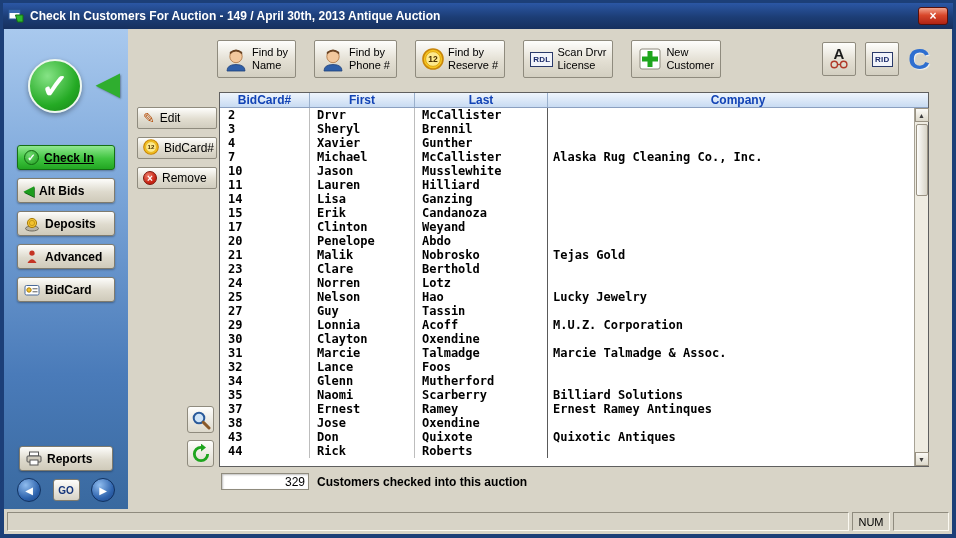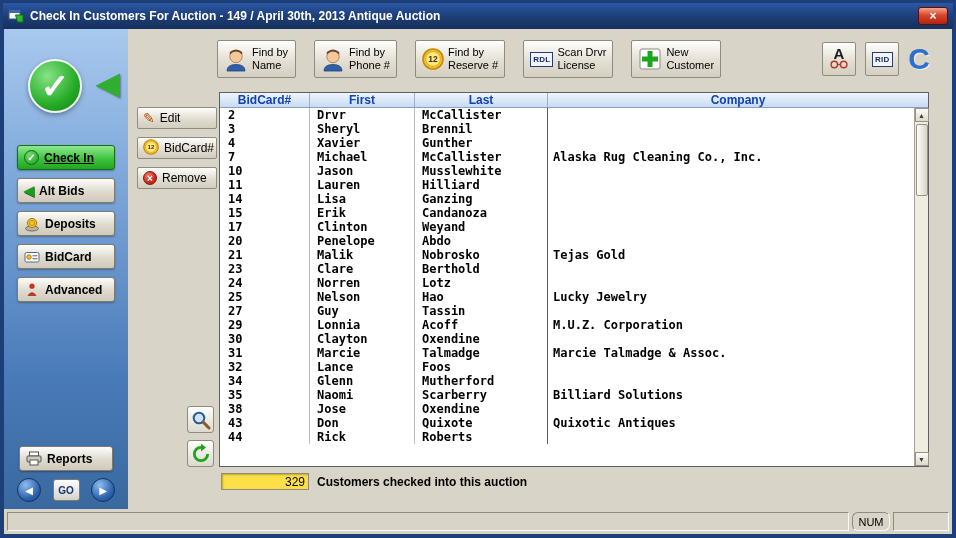--- a/index.html
+++ b/index.html
@@ -156,19 +156,19 @@
           </button>
           <button class="side-btn">
             <svg class="ic-svg" width="16" height="16" viewBox="0 0 16 16">
+             <circle cx="8" cy="4.2" r="2.6" fill="#c43424"></circle>
+             <path d="M3.5 14 Q8 6.5 12.5 14 Z" fill="#c43424"></path>
+            </svg>
+            <span class="side-lbl">Advanced</span>
+          </button>
+          <button class="side-btn">
+            <svg class="ic-svg" width="16" height="16" viewBox="0 0 16 16">
              <rect x="1" y="3.5" width="14" height="9.5" rx="1.5" fill="#ffffff" stroke="#4a6a9a"></rect>
              <circle cx="5" cy="8" r="2.2" fill="#f2c230" stroke="#a87d0c"></circle>
              <rect x="8.5" y="6" width="5" height="1.4" fill="#8a8a8a"></rect>
              <rect x="8.5" y="9" width="5" height="1.4" fill="#8a8a8a"></rect>
             </svg>
             <span class="side-lbl">BidCard</span>
-          </button>
-          <button class="side-btn">
-            <svg class="ic-svg" width="16" height="16" viewBox="0 0 16 16">
-             <circle cx="8" cy="4.2" r="2.6" fill="#c43424"></circle>
-             <path d="M3.5 14 Q8 6.5 12.5 14 Z" fill="#c43424"></path>
-            </svg>
-            <span class="side-lbl">Advanced</span>
           </button>
         </div>
       <button class="side-btn reports-btn">

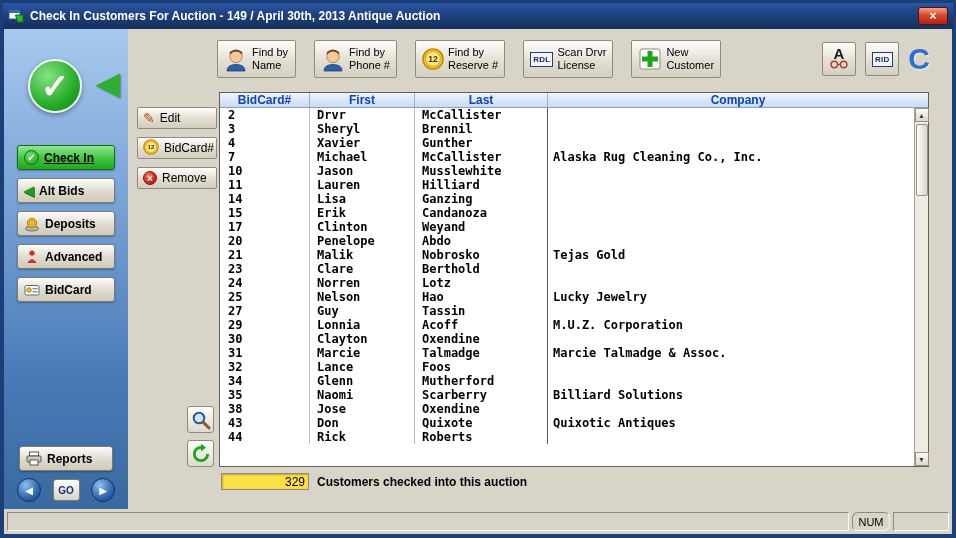--- a/index.html
+++ b/index.html
@@ -424,6 +424,12 @@
               <span class="tc c3">Billiard Solutions</span>
             </div>
             <div class="trow">
+              <span class="tc c0">37</span>
+              <span class="tc c1">Ernest</span>
+              <span class="tc c2">Ramey</span>
+              <span class="tc c3">Ernest Ramey Antinques</span>
+            </div>
+            <div class="trow">
               <span class="tc c0">38</span>
               <span class="tc c1">Jose</span>
               <span class="tc c2">Oxendine</span>

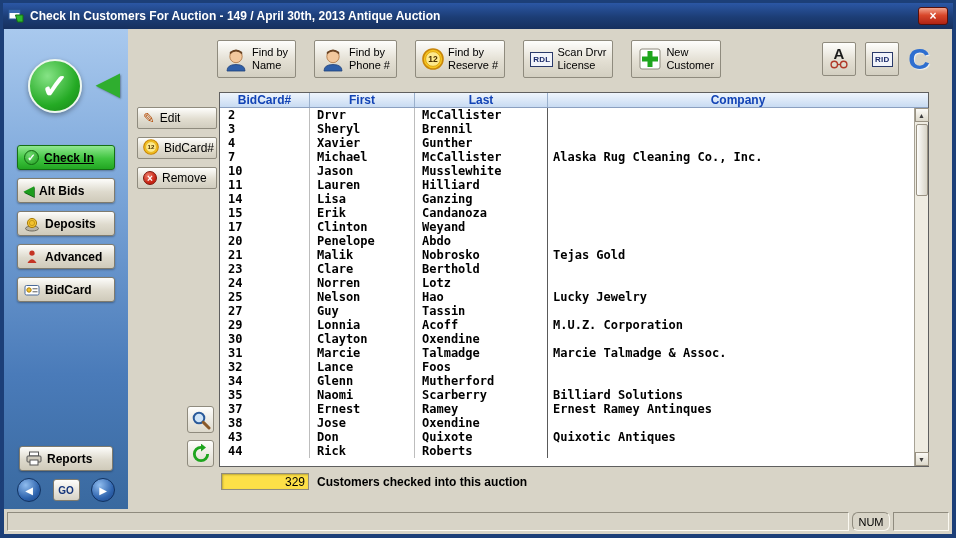--- a/index.html
+++ b/index.html
@@ -103,7 +103,7 @@
     border:1px solid #999283; border-radius:2px; cursor:pointer; }
 
   .footer-row { position:absolute; left:93px; top:444px; display:flex; align-items:center; gap:8px; }
-  .count-box { display:inline-block; width:88px; height:17px; background:#fde047; border:1px solid #8f8b7e;
+  .count-box { display:inline-block; width:88px; height:17px; background:#ffffff; border:1px solid #8f8b7e;
     box-shadow:inset 1px 1px 2px rgba(0,0,0,.25); font-size:12px; line-height:16px; text-align:right; padding-right:3px; }
   .count-label { font-size:12px; font-weight:bold; color:#000; }
 

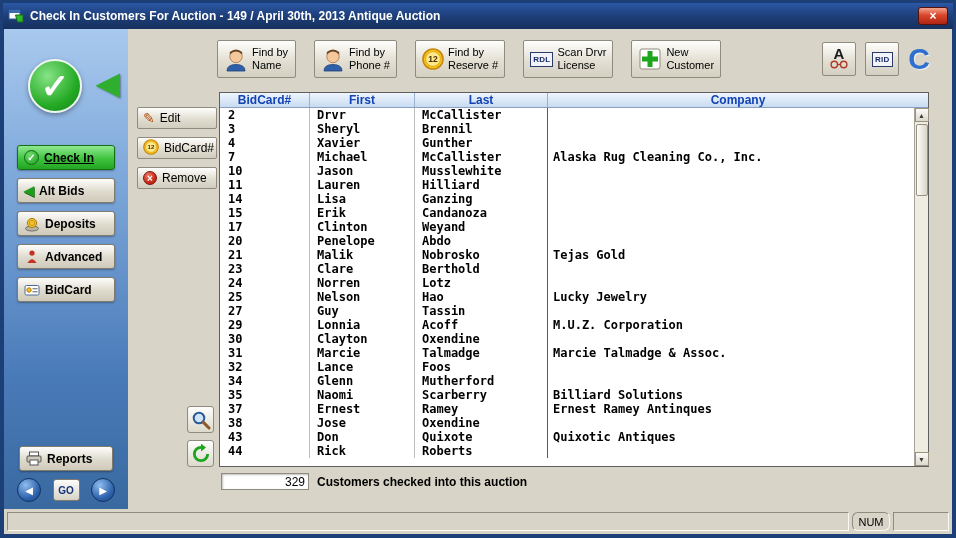--- a/index.html
+++ b/index.html
@@ -112,7 +112,7 @@
     display:flex; gap:3px; padding:3px 3px 3px 3px; }
   .sb-panel { border:1px solid; border-color:#8f8b7e #fbf9f1 #fbf9f1 #8f8b7e; background:#d8d4c7; }
   .sb-panel.stretch { flex:1; }
-  .sb-panel.num { width:38px; display:flex; align-items:center; justify-content:center; font-size:11px; color:#000;border-radius:6px; }
+  .sb-panel.num { width:38px; display:flex; align-items:center; justify-content:center; font-size:11px; color:#000; }
   .sb-panel.grip { width:56px; }
 </style>
 </head>

